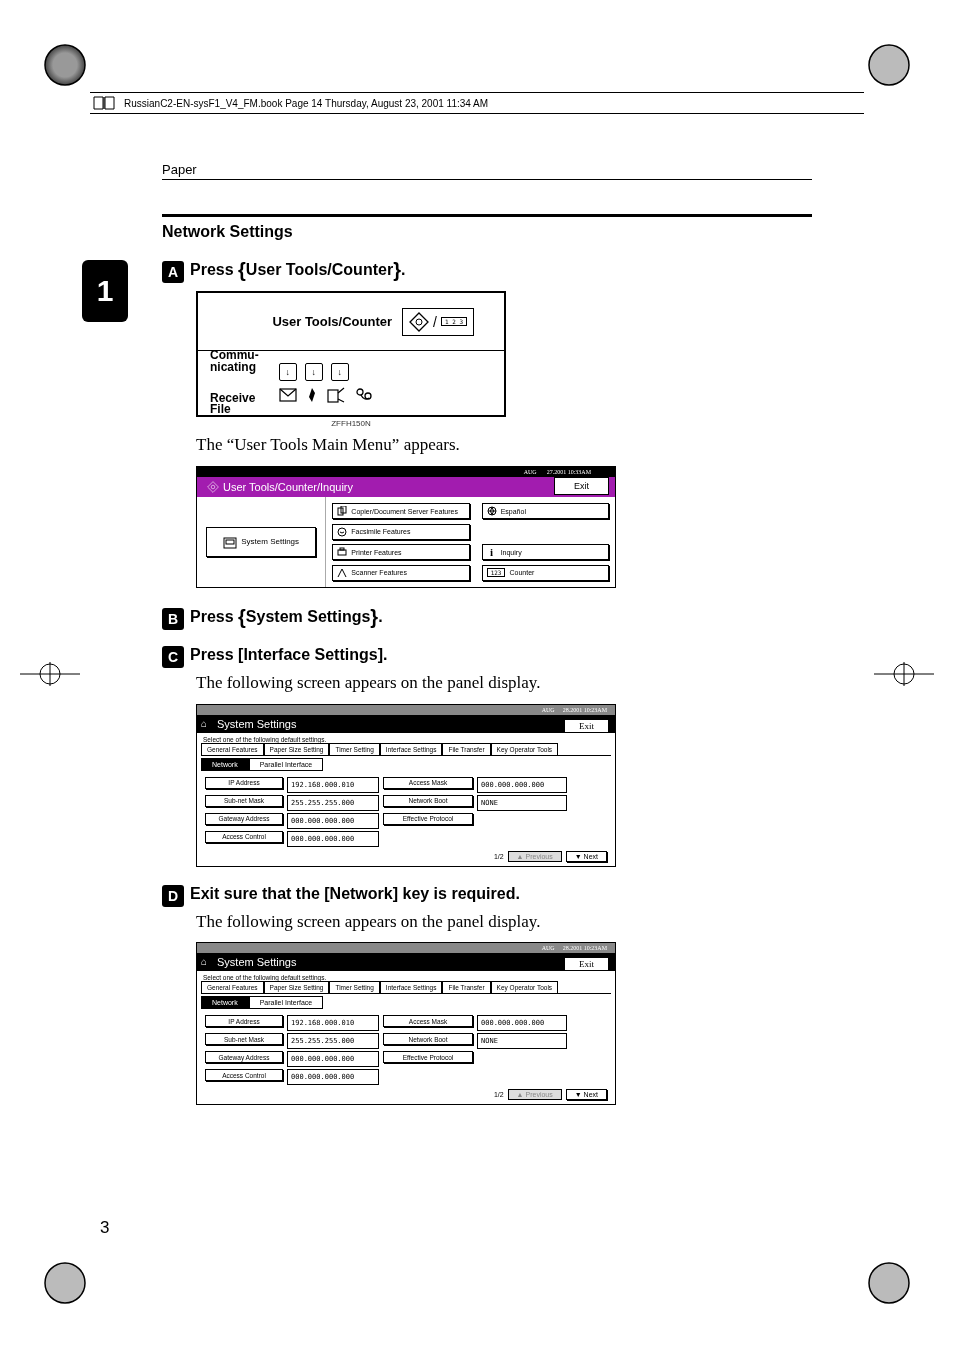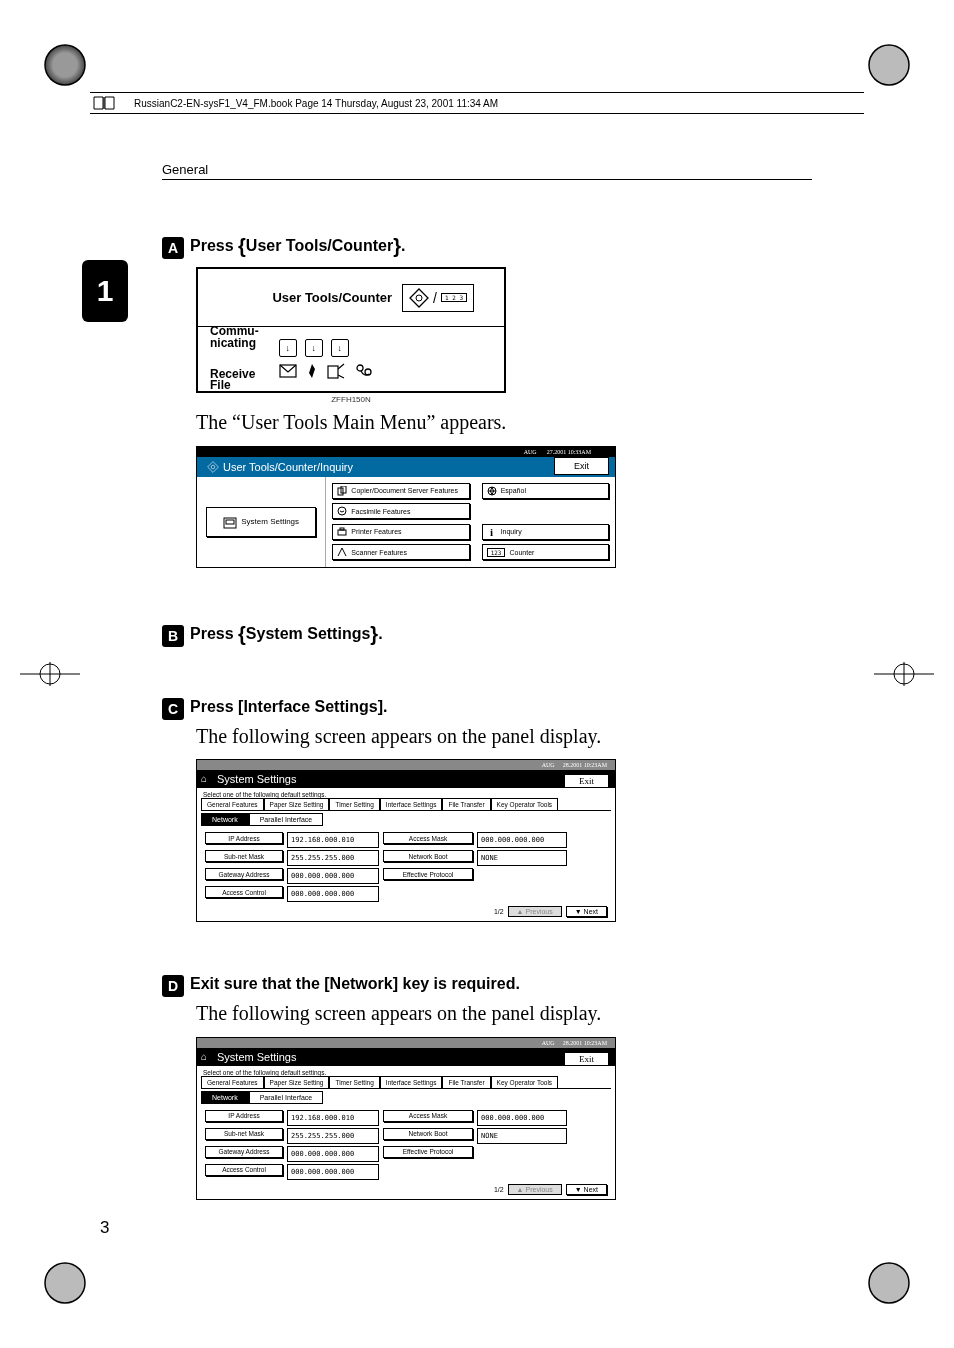--- a/index.html
+++ b/index.html
@@ -20,7 +20,7 @@
   
   .print-header { position: absolute; top: 92px; left: 90px; right: 90px; height: 22px; border-top: 1px solid #000; border-bottom: 1px solid #000; display: flex; align-items: center; }
   .print-header .ph-icon { width: 28px; height: 18px; display:flex; align-items:center; justify-content:center; }
-  .print-header .ph-text { font-family: Arial, Helvetica, sans-serif; font-size: 10px; margin-left: 16px; color: #000; }
+  .print-header .ph-text { font-family: Arial, Helvetica, sans-serif; font-size: 10px; margin-left: 6px; color: #000; }
   
   
   .content { position: absolute; top: 162px; left: 162px; right: 142px; }

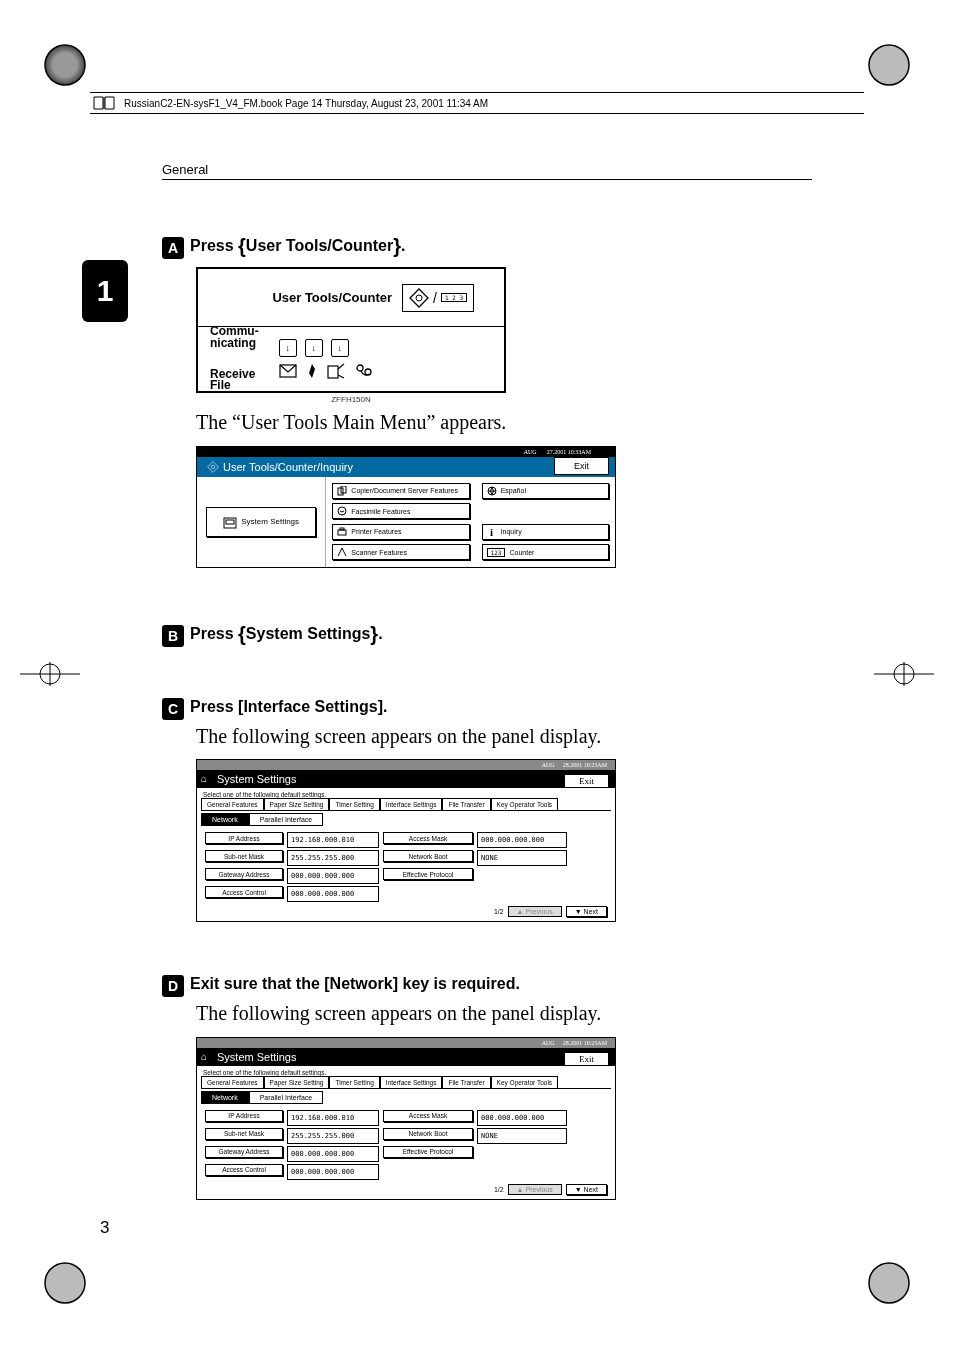--- a/index.html
+++ b/index.html
@@ -160,7 +160,7 @@
 </div>
 
 <div class="content">
-  <div class="running-head">General</div>
+  <div class="running-head">Paper</div>
 
 
 

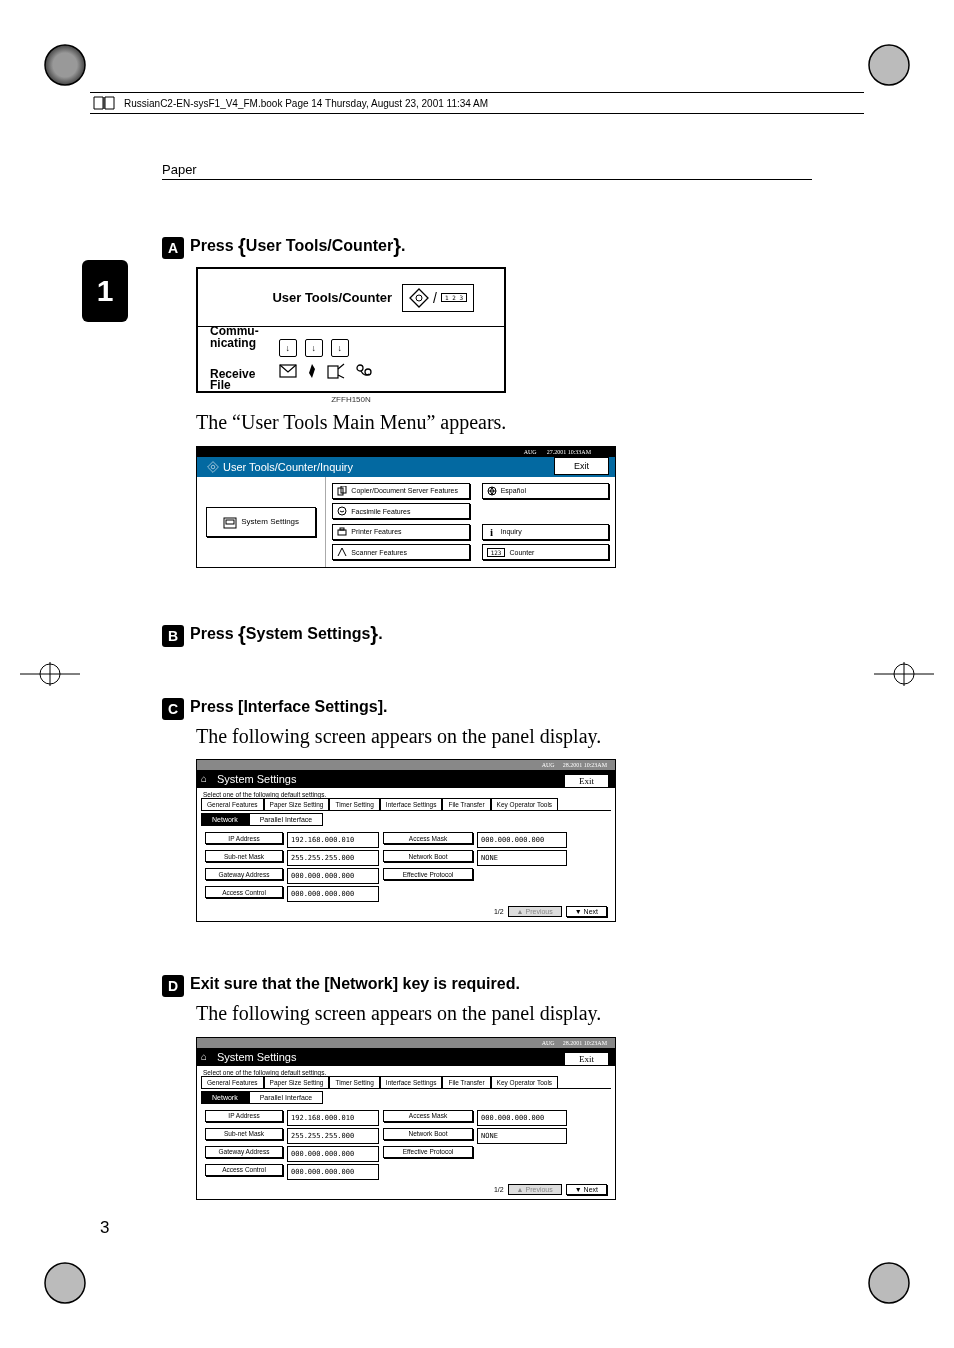--- a/index.html
+++ b/index.html
@@ -162,6 +162,10 @@
 <div class="content">
   <div class="running-head">Paper</div>
 
+  <div class="section-block">
+    <div class="section-hr"></div>
+    <div class="section-title">Network Settings</div>
+  </div>
 
 
   <div class="step">

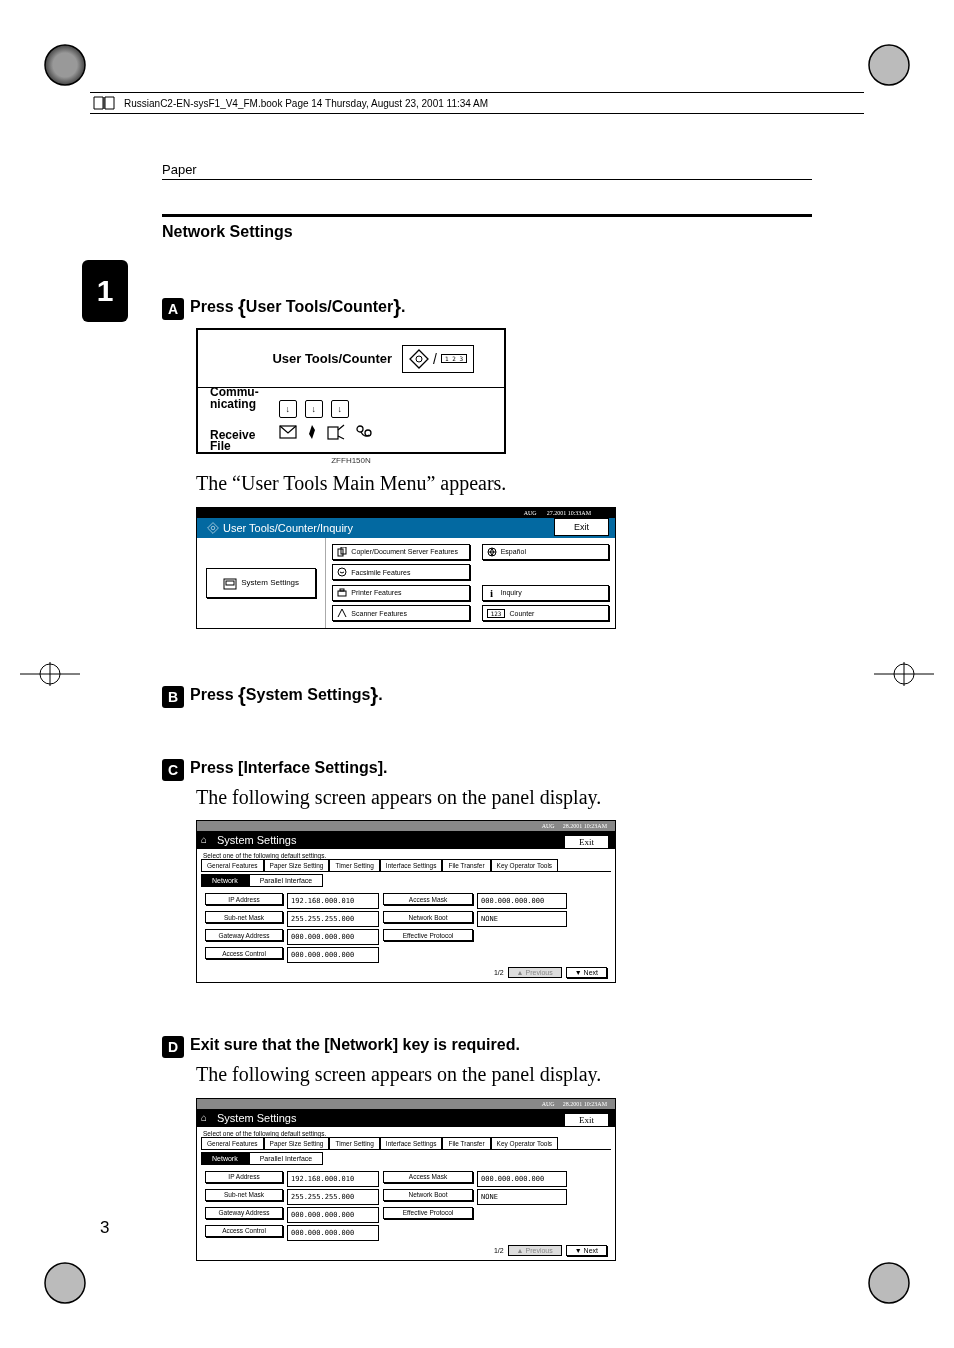--- a/index.html
+++ b/index.html
@@ -38,7 +38,7 @@
   
   .step { margin-top: 16px; display: flex; align-items: baseline; gap: 6px; }
   .step-badge { display: inline-flex; width: 22px; height: 22px; background: #000; color: #fff; font-family: Arial, sans-serif; font-size: 14px; font-weight: bold; align-items: center; justify-content: center; border-radius: 3px; position: relative; top: 2px; }
-  .step-text { font-size: 16px; margin-top: 37px; }
+  .step-text { font-size: 16px; }
   .step-text b, .step-text .sans { font-family: Arial, Helvetica, sans-serif; }
   .lbracket, .rbracket { font-family: Arial, sans-serif; font-weight: bold; font-size: 20px; position: relative; top: 2px; }
   

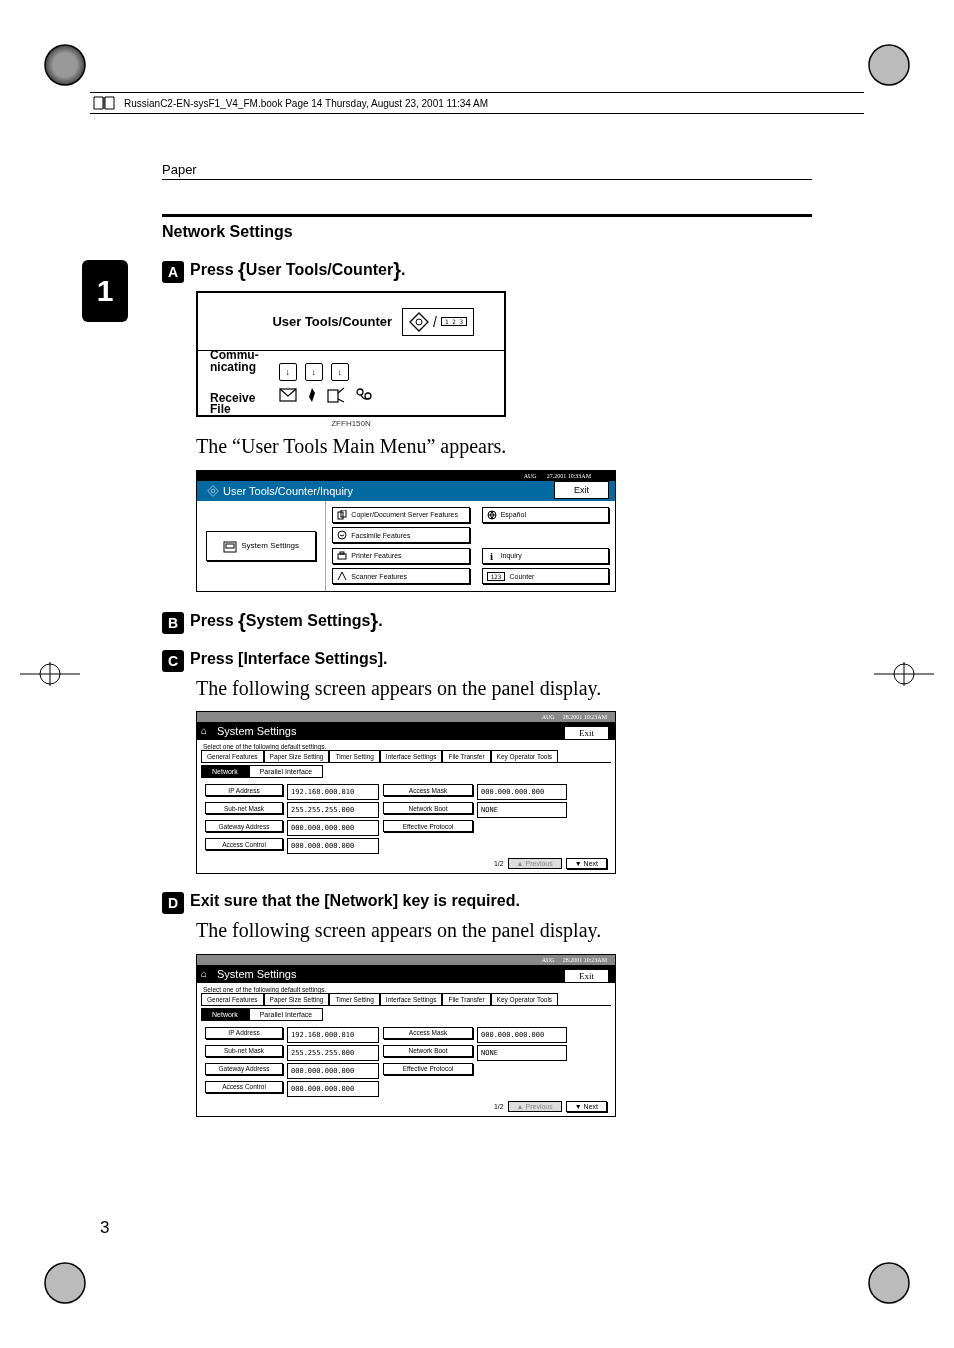--- a/index.html
+++ b/index.html
@@ -42,7 +42,7 @@
   .step-text b, .step-text .sans { font-family: Arial, Helvetica, sans-serif; }
   .lbracket, .rbracket { font-family: Arial, sans-serif; font-weight: bold; font-size: 20px; position: relative; top: 2px; }
   
-  .indent-body { font-size: 20px; line-height: 1.28; margin-left: 34px; margin-top: 6px; }
+  .indent-body { font-size: 17px; line-height: 1.28; margin-left: 34px; margin-top: 6px; }
   
   
   .illus-wrap { margin-left: 34px; margin-top: 10px; }

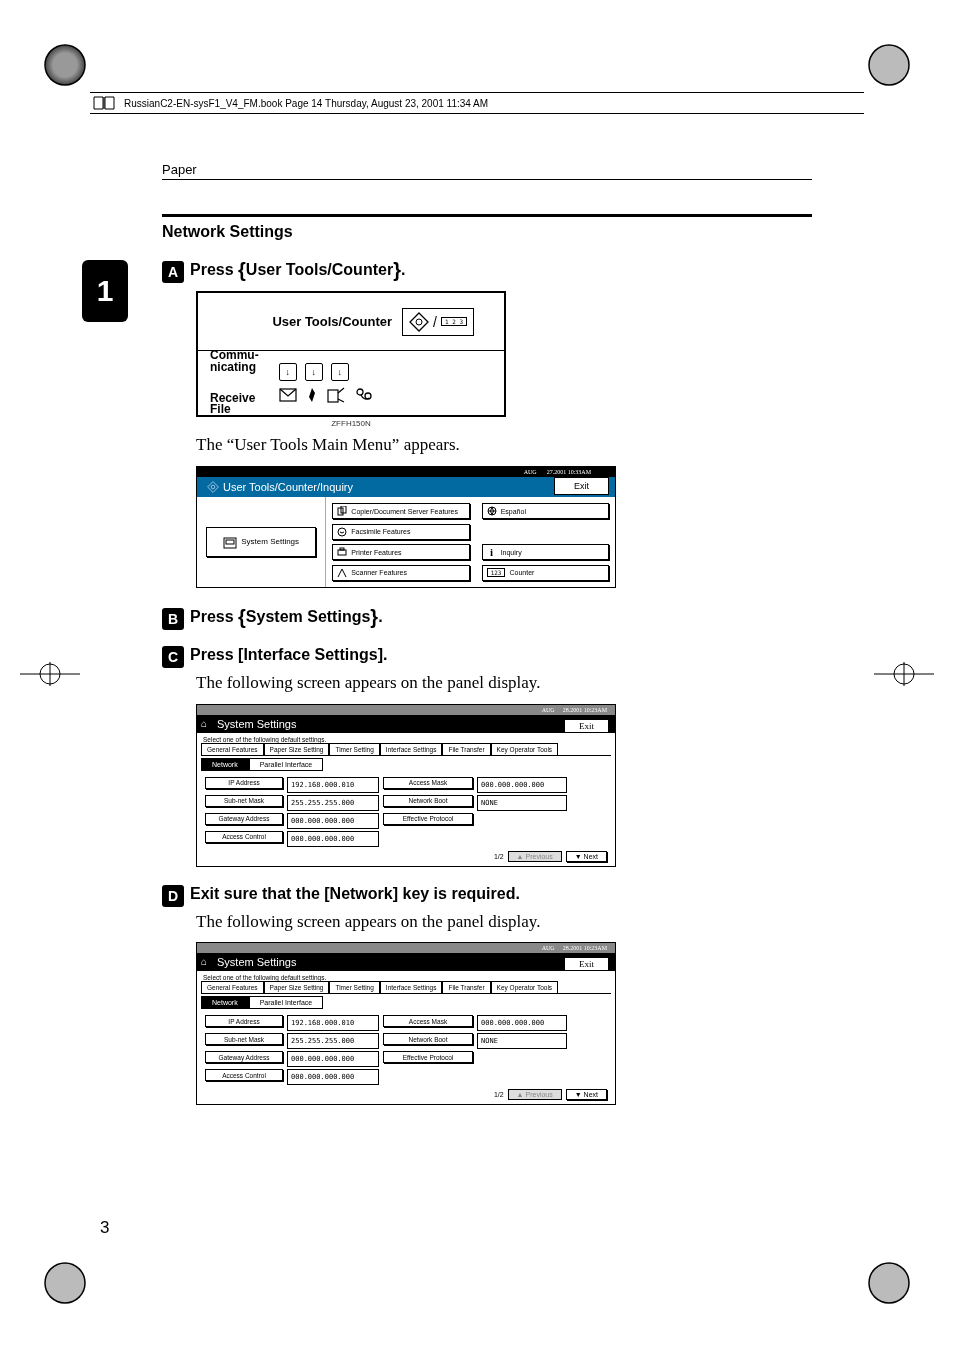--- a/index.html
+++ b/index.html
@@ -62,7 +62,7 @@
   
   .menu-mock { width: 420px; border:1px solid #000; position:relative; }
   .menu-mock .mm-topstrip { height:10px; background:#000; display:flex; justify-content:flex-end; color:#fff; font-size:6px; align-items:center; padding-right:24px; gap:10px;}
-  .menu-mock .mm-titlebar { height:20px; background:#0369a1; color:#fff; font-family: Arial, sans-serif; font-size: 11px; display:flex; align-items:center; padding-left:10px; }
+  .menu-mock .mm-titlebar { height:20px; background:#a21caf; color:#fff; font-family: Arial, sans-serif; font-size: 11px; display:flex; align-items:center; padding-left:10px; }
   .menu-mock .mm-exit { position:absolute; top:10px; right:6px; height:18px; width:55px; background:#fff; border:1px solid #000; font-family:Arial,sans-serif; font-size:9px; display:flex; align-items:center; justify-content:center; }
   .menu-mock .mm-body { display:flex; height:90px; }
   .menu-mock .mm-left { width:130px; border-right:1px solid #aaa; display:flex; align-items:center; justify-content:center; }

